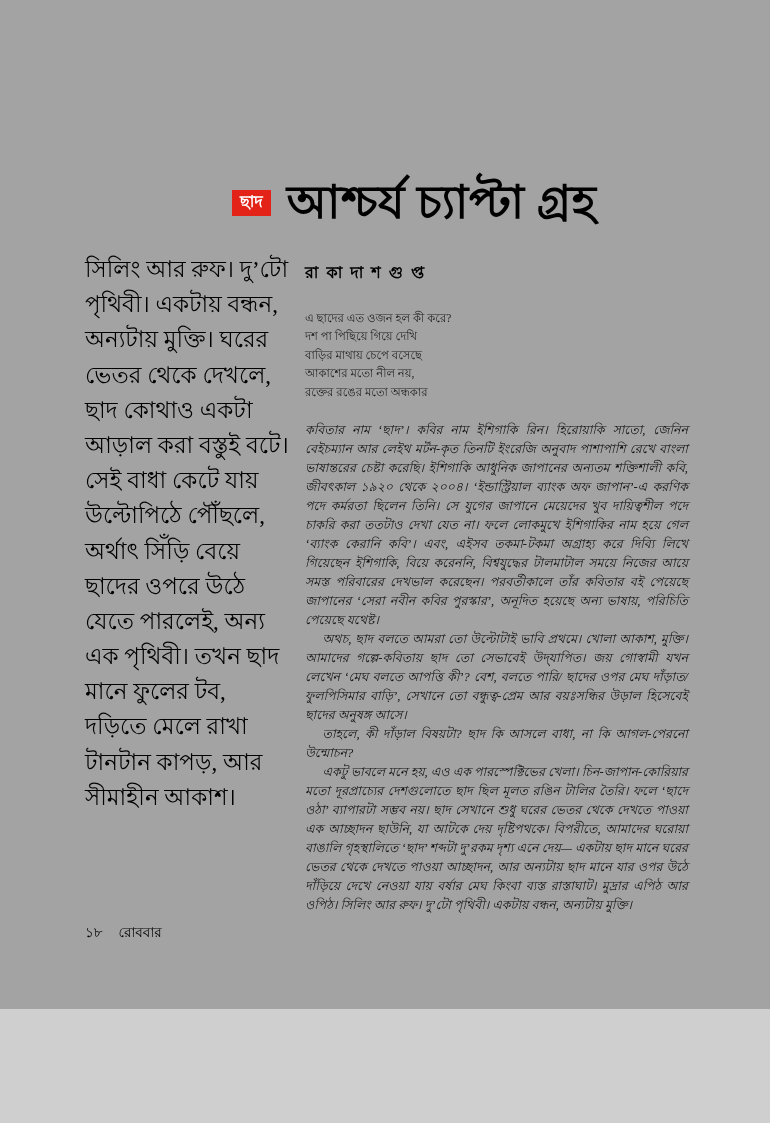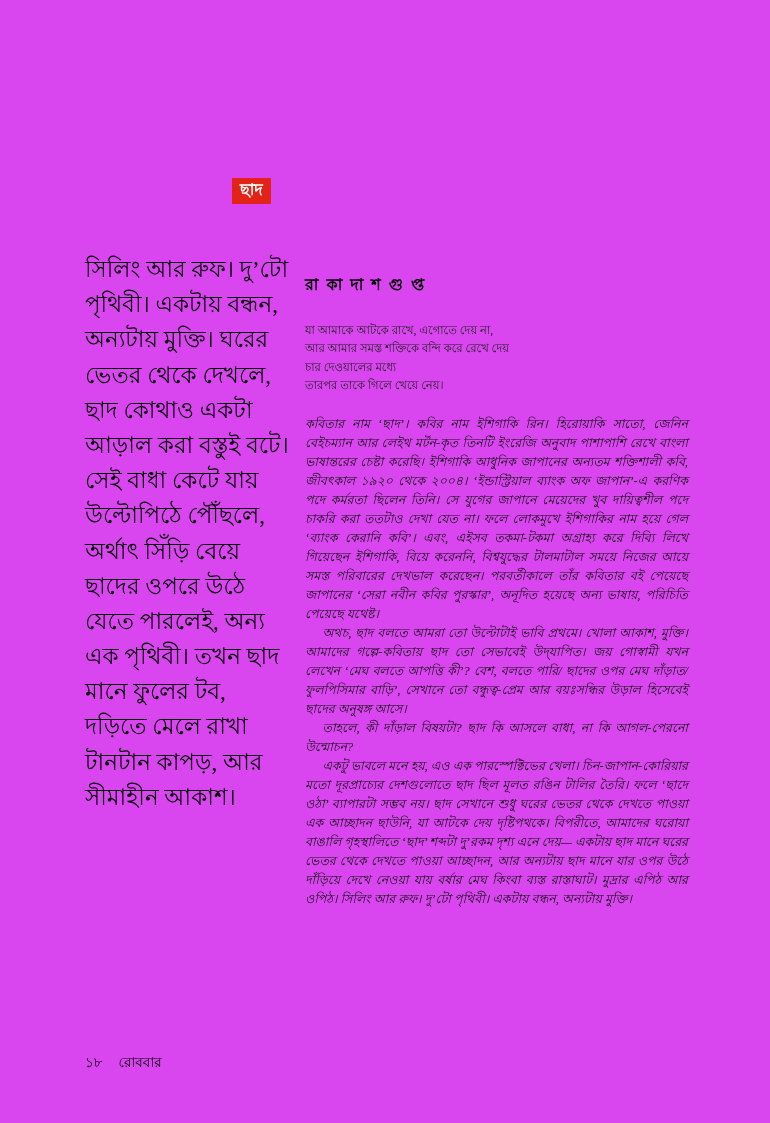--- a/index.html
+++ b/index.html
@@ -6,9 +6,9 @@
   .page {
     position: relative;
     width: 770px;
-    height: 1123px;
+    height: 1009px;
     margin: 0 auto;
-    background: #d946ef;
+    background: #a3a3a3;
     font-family: "Liberation Serif", serif;
     color: #111;
     overflow: hidden;

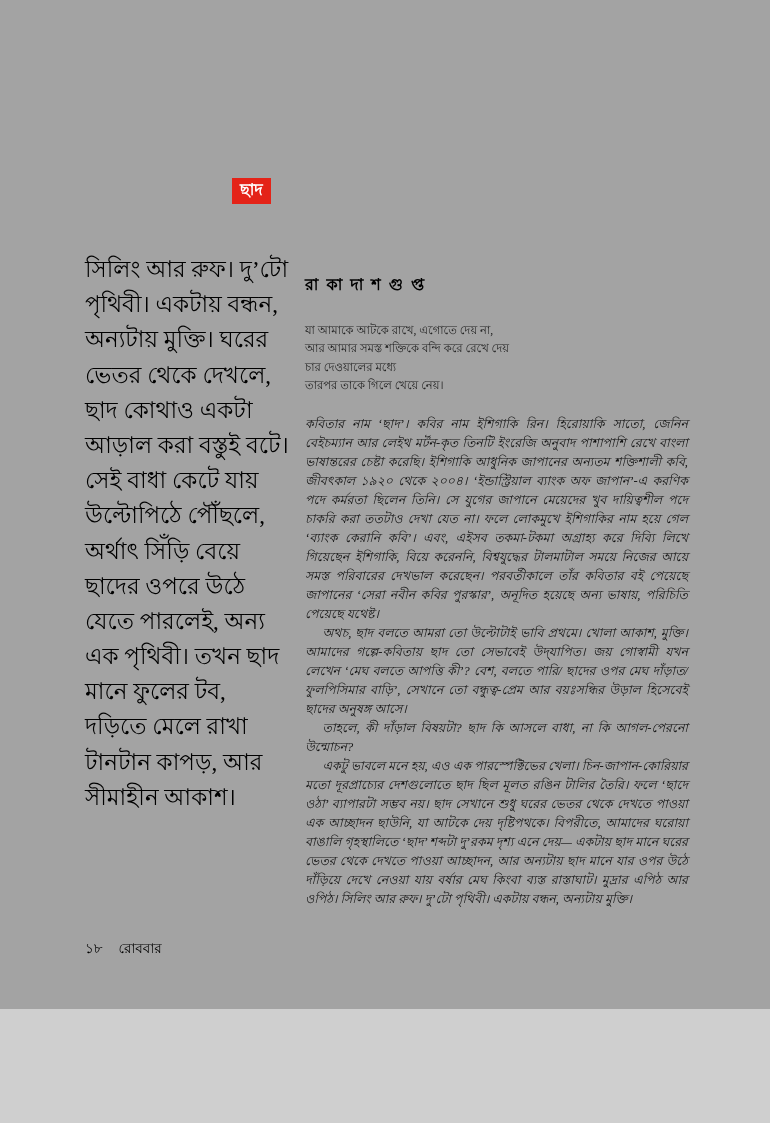--- a/index.html
+++ b/index.html
@@ -106,6 +106,7 @@
     <span class="kicker">
       <span>ছাদ</span>
     </span>
+    <h1 class="headline">আশ্চর্য চ্যাপ্টা গ্রহ</h1>
   </header>
 
   <div class="columns">

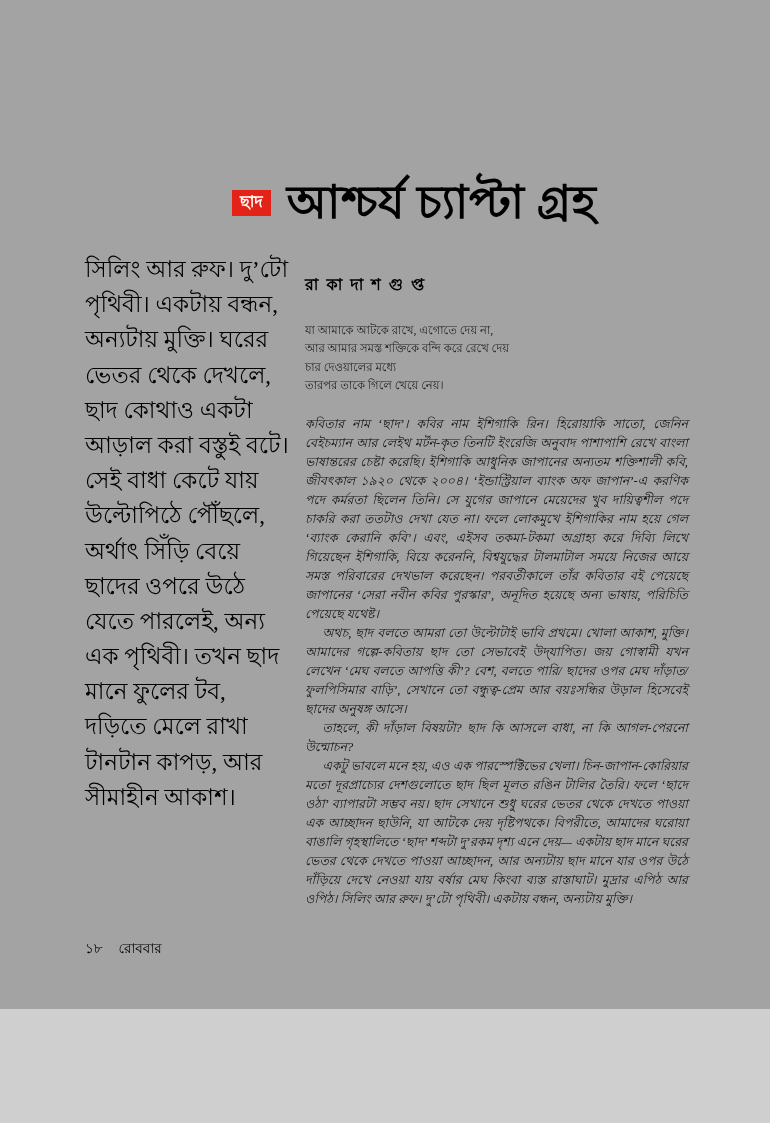--- a/index.html
+++ b/index.html
@@ -65,7 +65,7 @@
     font-weight: bold;
     font-size: 16px;
     letter-spacing: 2px;
-    margin: 20px 0 22px 0;
+    margin: 8px 0 22px 0;
     color: #000;
   }
   .poem { margin-bottom: 20px; }

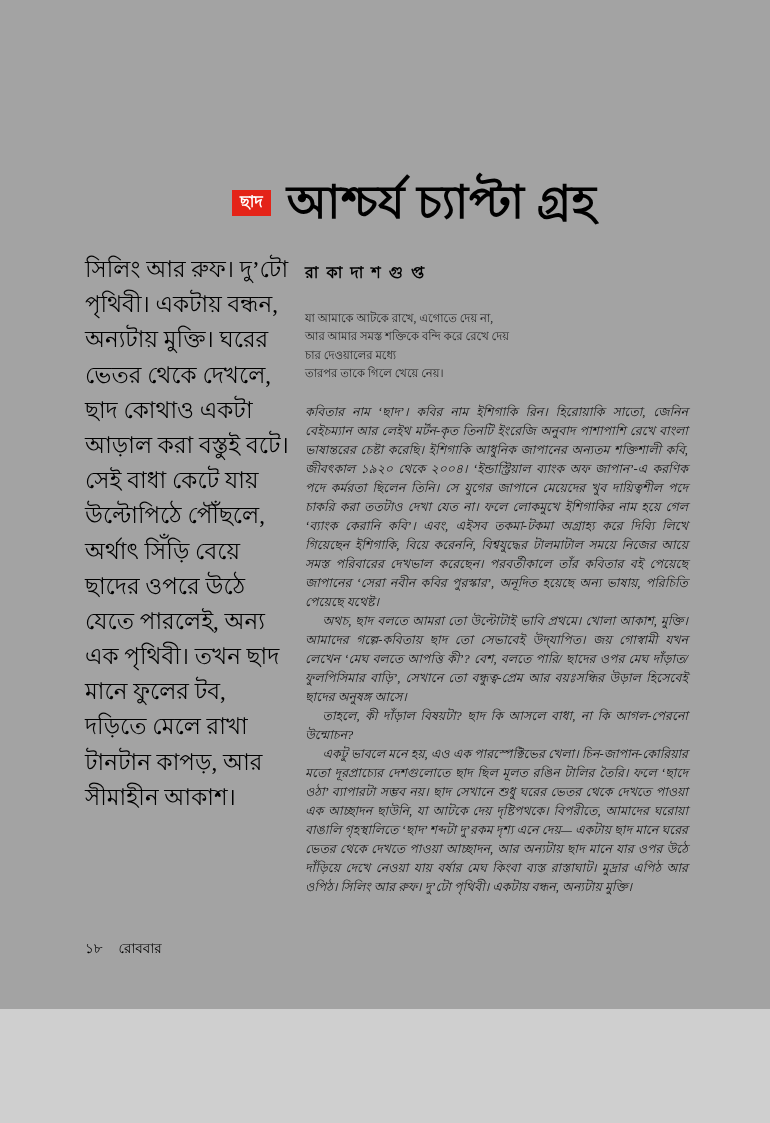--- a/index.html
+++ b/index.html
@@ -116,6 +116,11 @@
       <div class="byline">রা কা  দা শ গু প্ত</div>
 
       <div class="poem">
+          <div class="stanza">এ ছাদের এত ওজন হল কী করে?
+দশ পা পিছিয়ে গিয়ে দেখি
+বাড়ির মাথায় চেপে বসেছে
+আকাশের মতো নীল নয়,
+রক্তের রঙের মতো অন্ধকার</div>
           <div class="stanza">যা আমাকে আটকে রাখে, এগোতে দেয় না,
 আর আমার সমস্ত শক্তিকে বন্দি করে রেখে দেয়
 চার দেওয়ালের মধ্যে

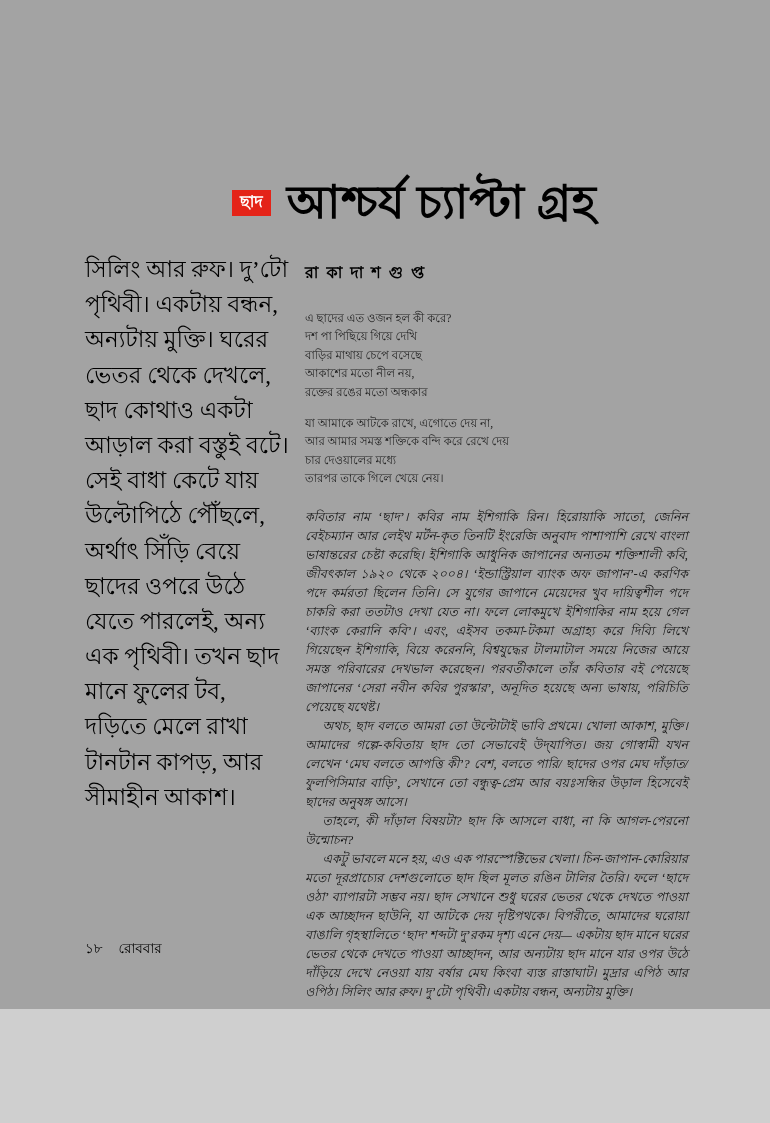--- a/index.html
+++ b/index.html
@@ -121,10 +121,6 @@
 বাড়ির মাথায় চেপে বসেছে
 আকাশের মতো নীল নয়,
 রক্তের রঙের মতো অন্ধকার</div>
-          <div class="stanza">যা আমাকে আটকে রাখে, এগোতে দেয় না,
-আর আমার সমস্ত শক্তিকে বন্দি করে রেখে দেয়
-চার দেওয়ালের মধ্যে
-তারপর তাকে গিলে খেয়ে নেয়।</div>
         </div>
 
       <div class="body">

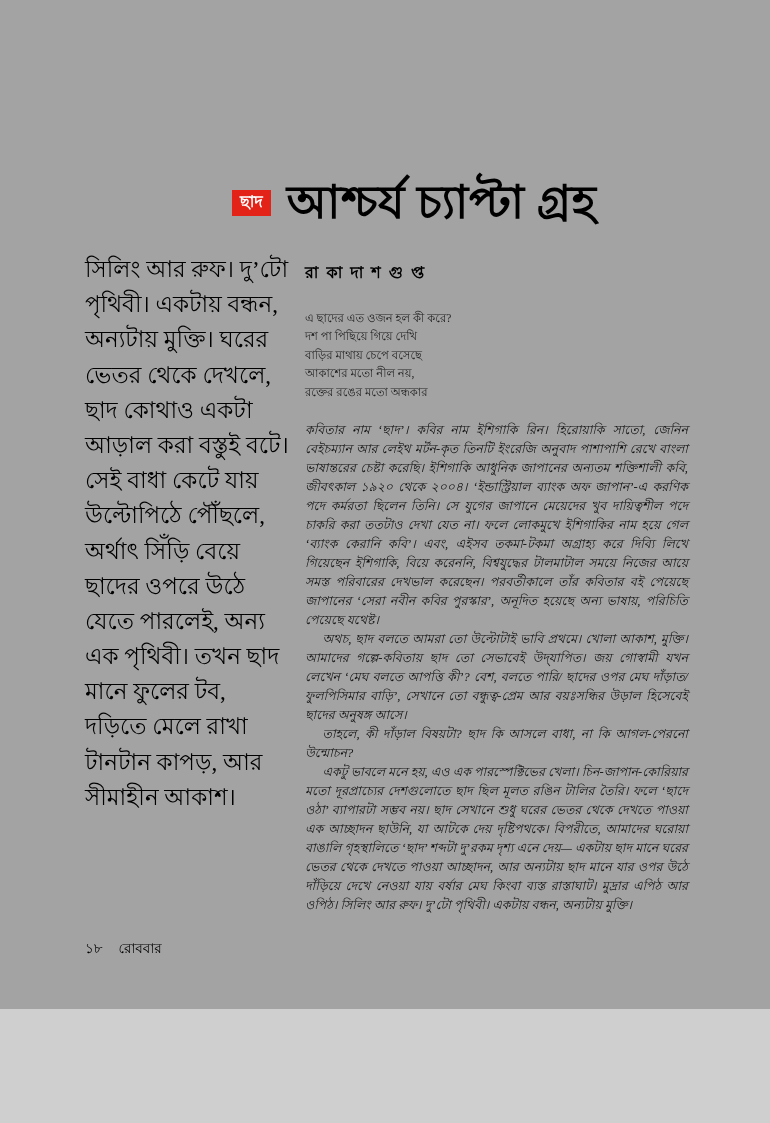--- a/index.html
+++ b/index.html
@@ -89,7 +89,7 @@
   .pagefooter {
     position: absolute;
     left: 85px;
-    bottom: 48px;
+    bottom: 64px;
     font-size: 13.5px;
     color: #000;
     display: flex;

